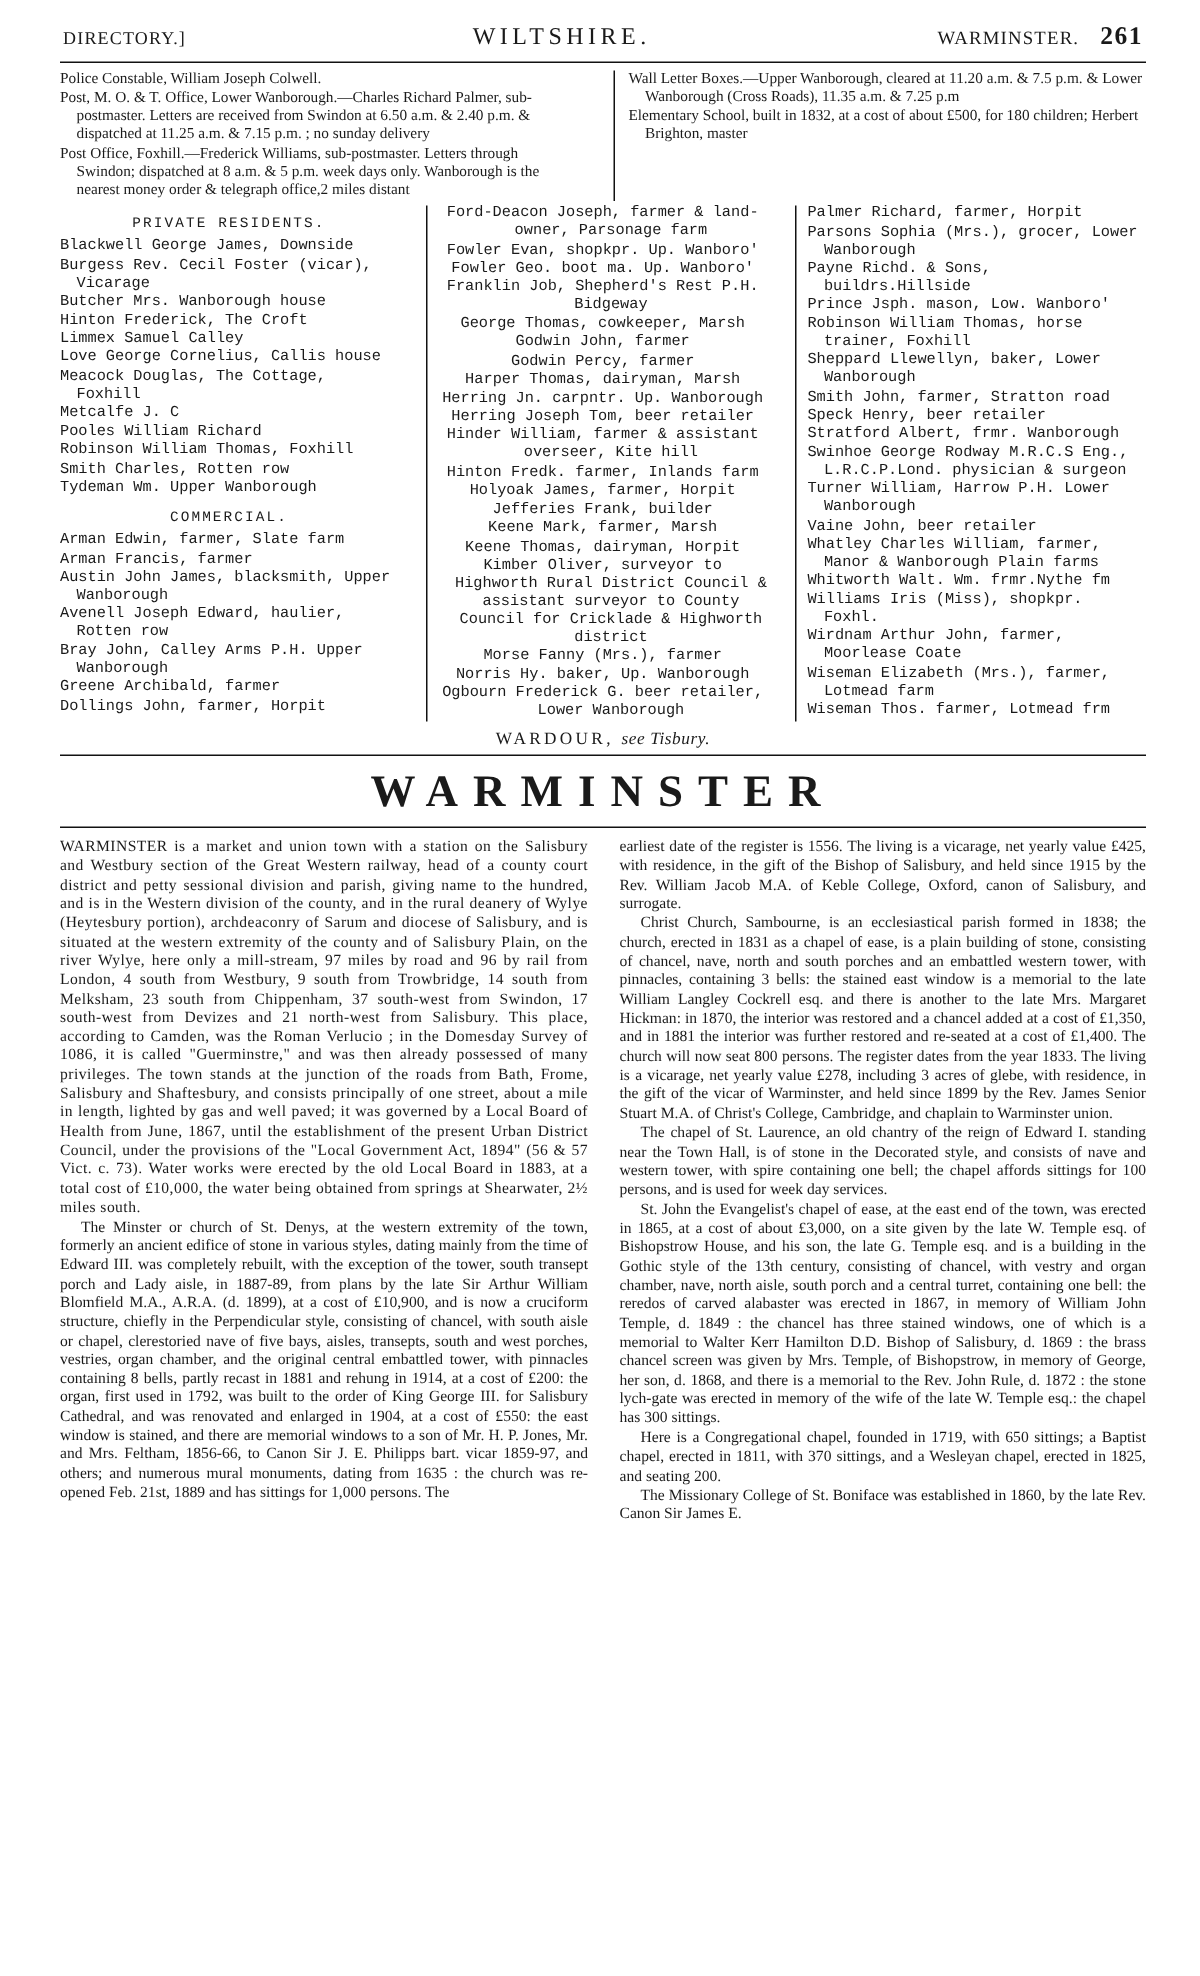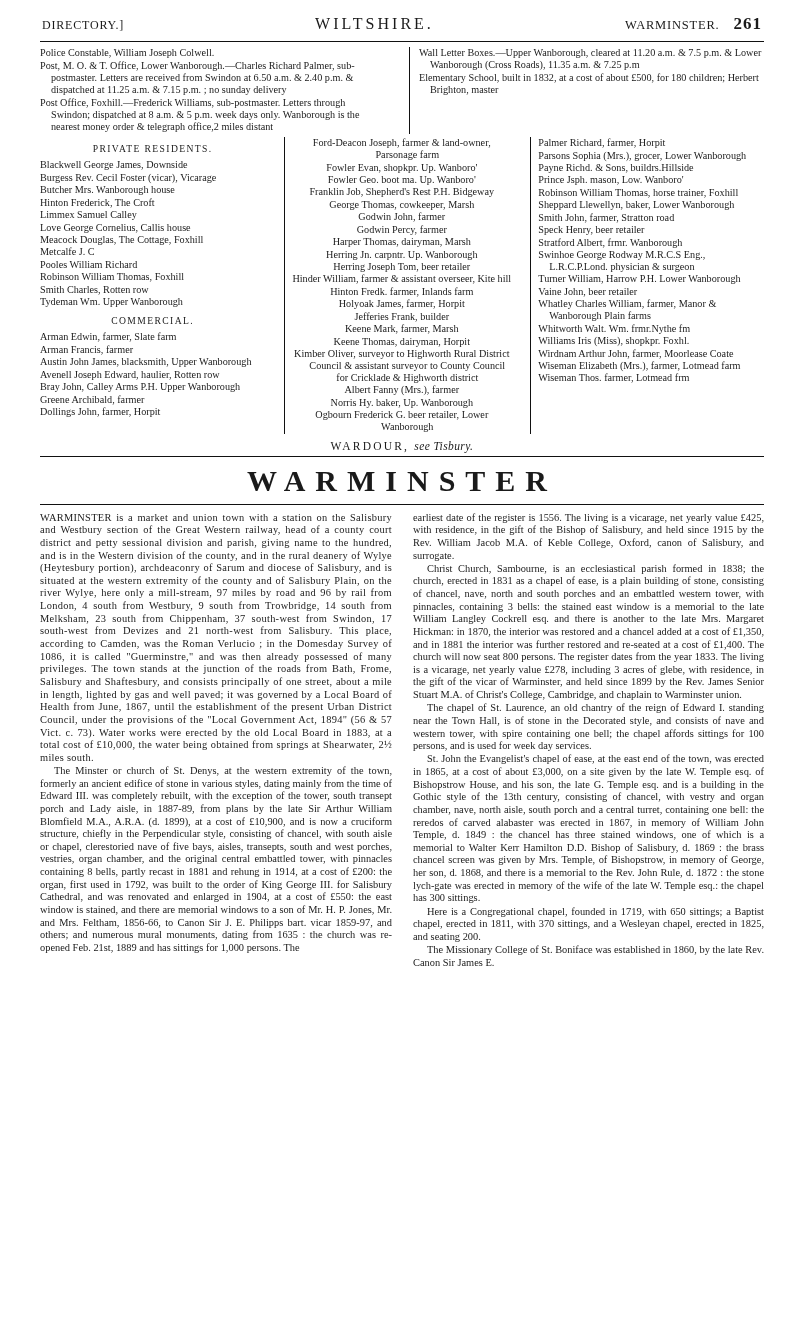--- a/index.html
+++ b/index.html
@@ -67,6 +67,7 @@
     gap: 12px;
     font-size: 10.2px;
     line-height: 1.17;
+    font-family: Liberation Mono, monospace;
   }
   .dir-col {
     box-sizing: border-box;

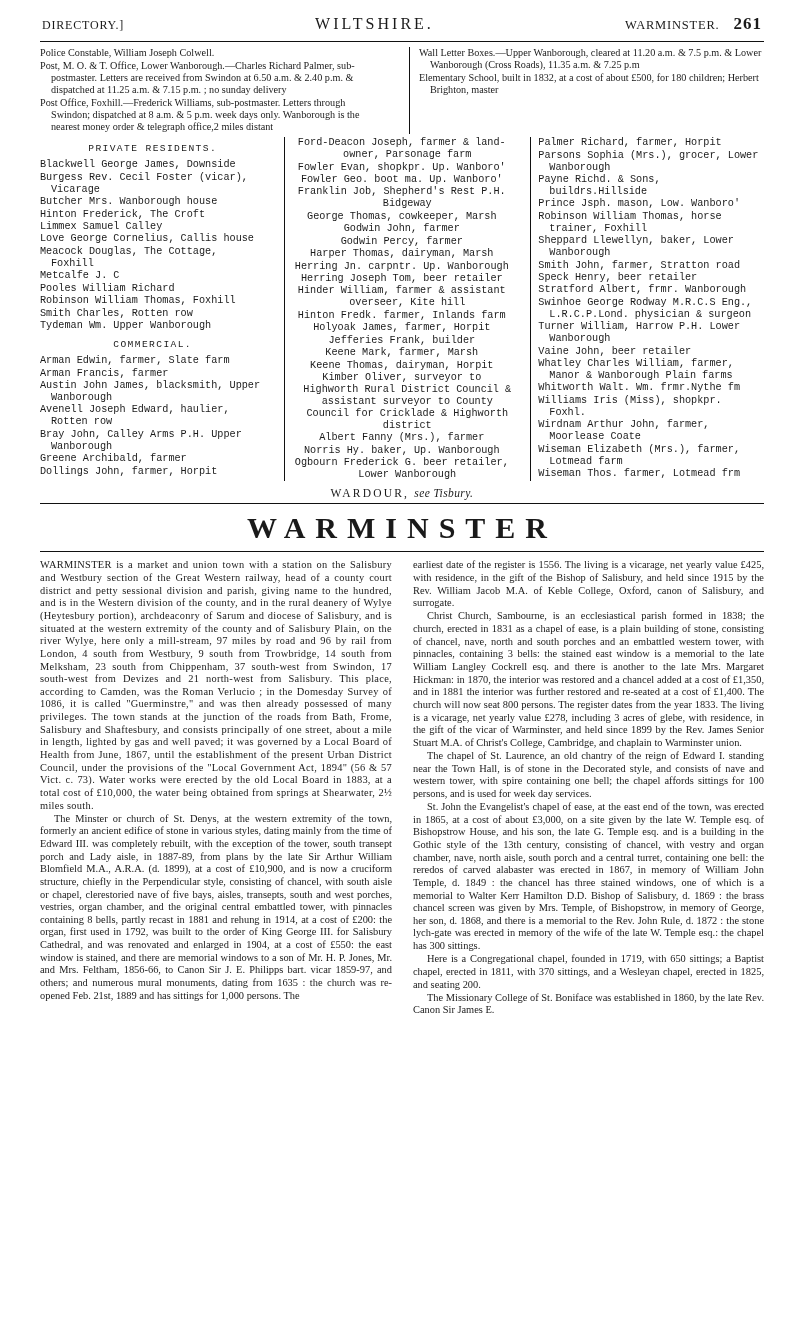--- a/index.html
+++ b/index.html
@@ -222,7 +222,7 @@
       <p class="entry">Keene Mark, farmer, Marsh</p>
       <p class="entry">Keene Thomas, dairyman, Horpit</p>
       <p class="entry">Kimber Oliver, surveyor to Highworth Rural District Council &amp; assistant surveyor to County Council for Cricklade &amp; Highworth district</p>
-      <p class="entry">Albert Fanny (Mrs.), farmer</p>
+      <p class="entry">Morse Fanny (Mrs.), farmer</p>
       <p class="entry">Norris Hy. baker, Up. Wanborough</p>
       <p class="entry">Ogbourn Frederick G. beer retailer, Lower Wanborough</p>
     </div>

